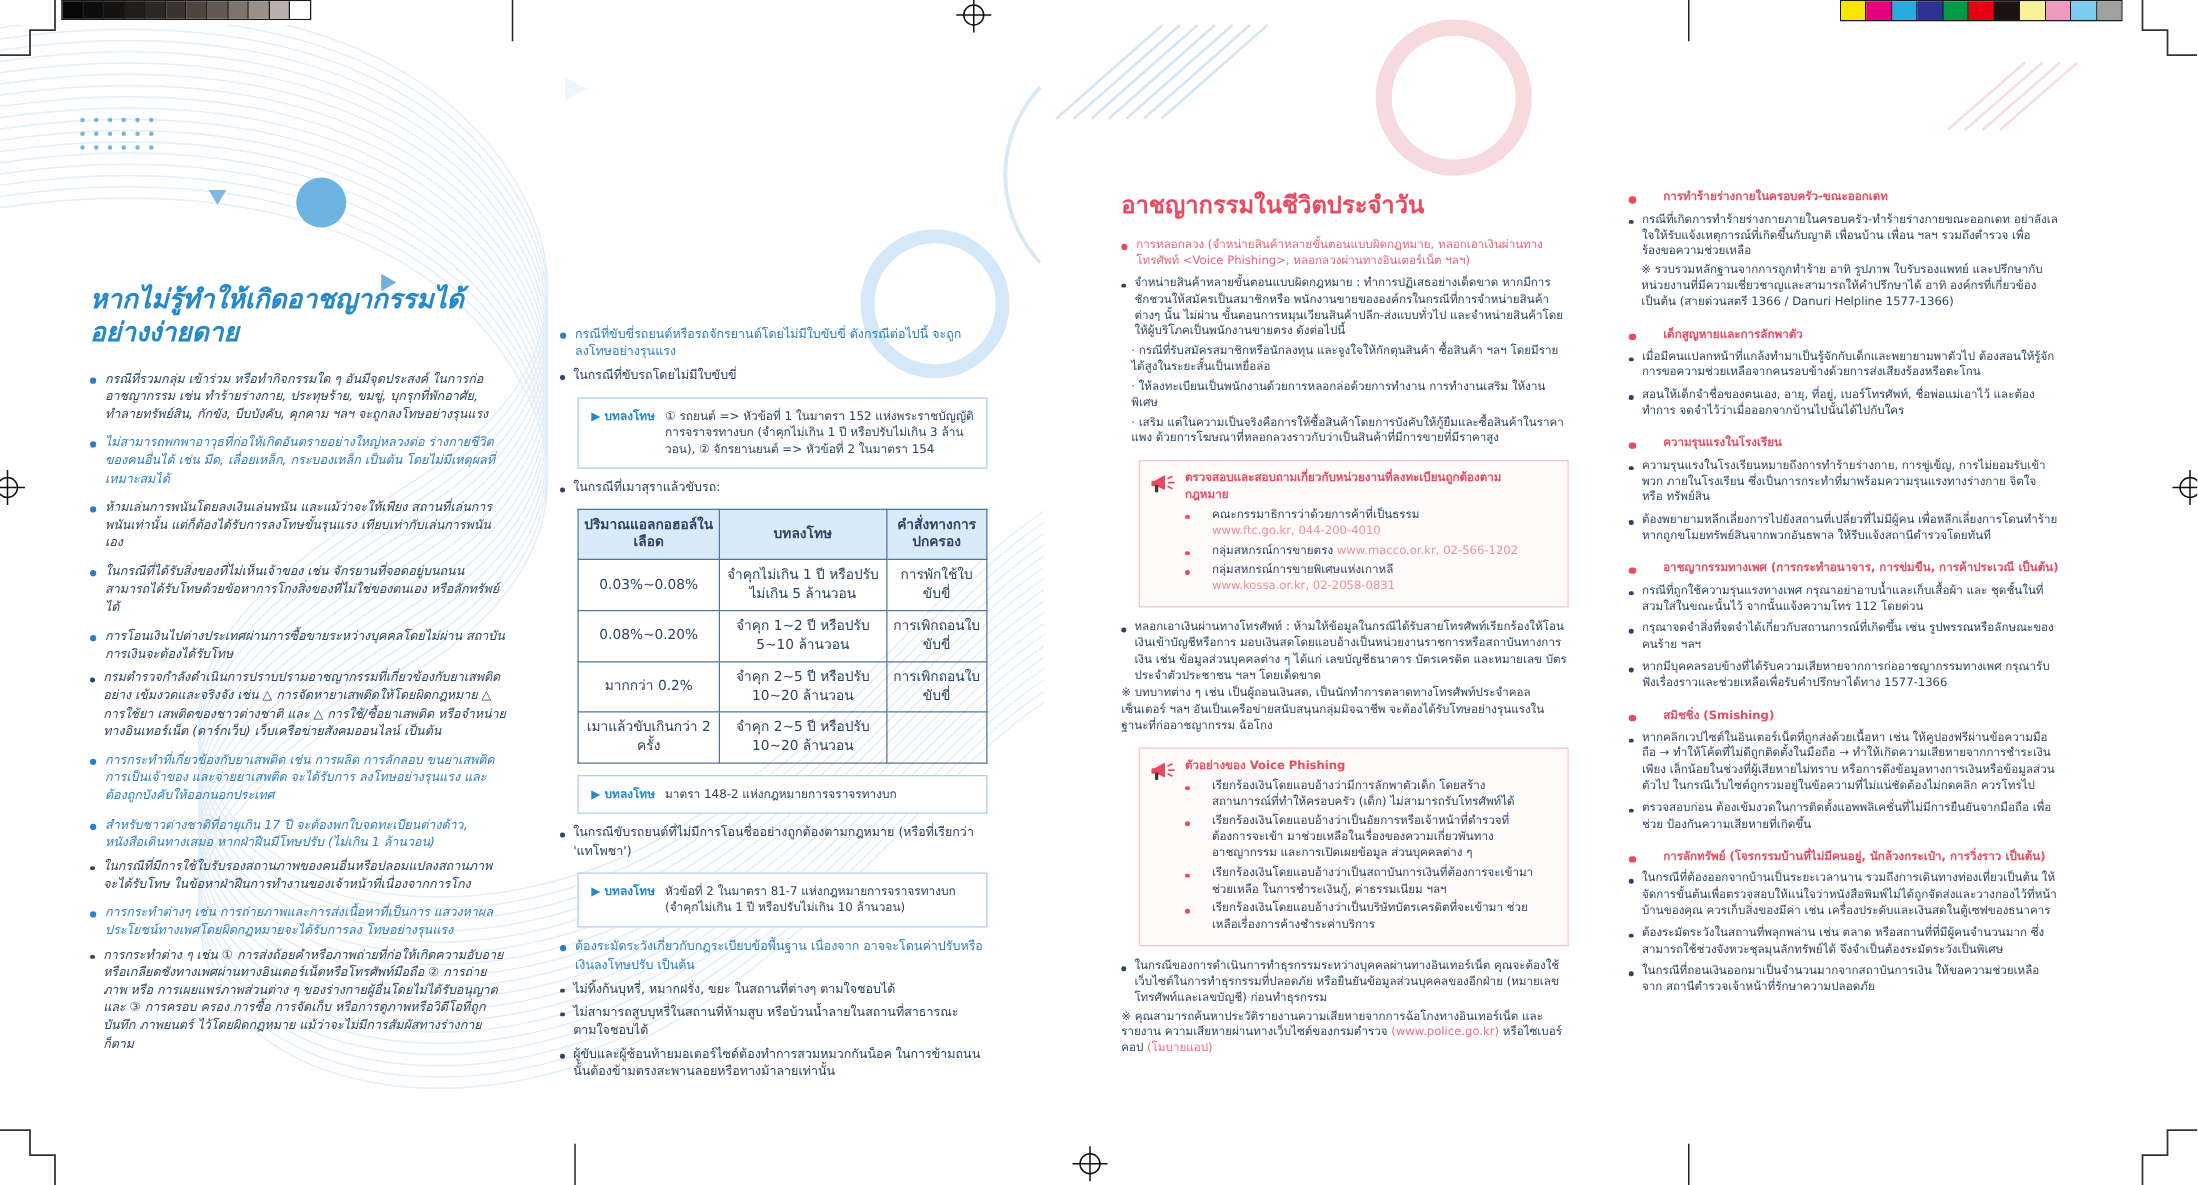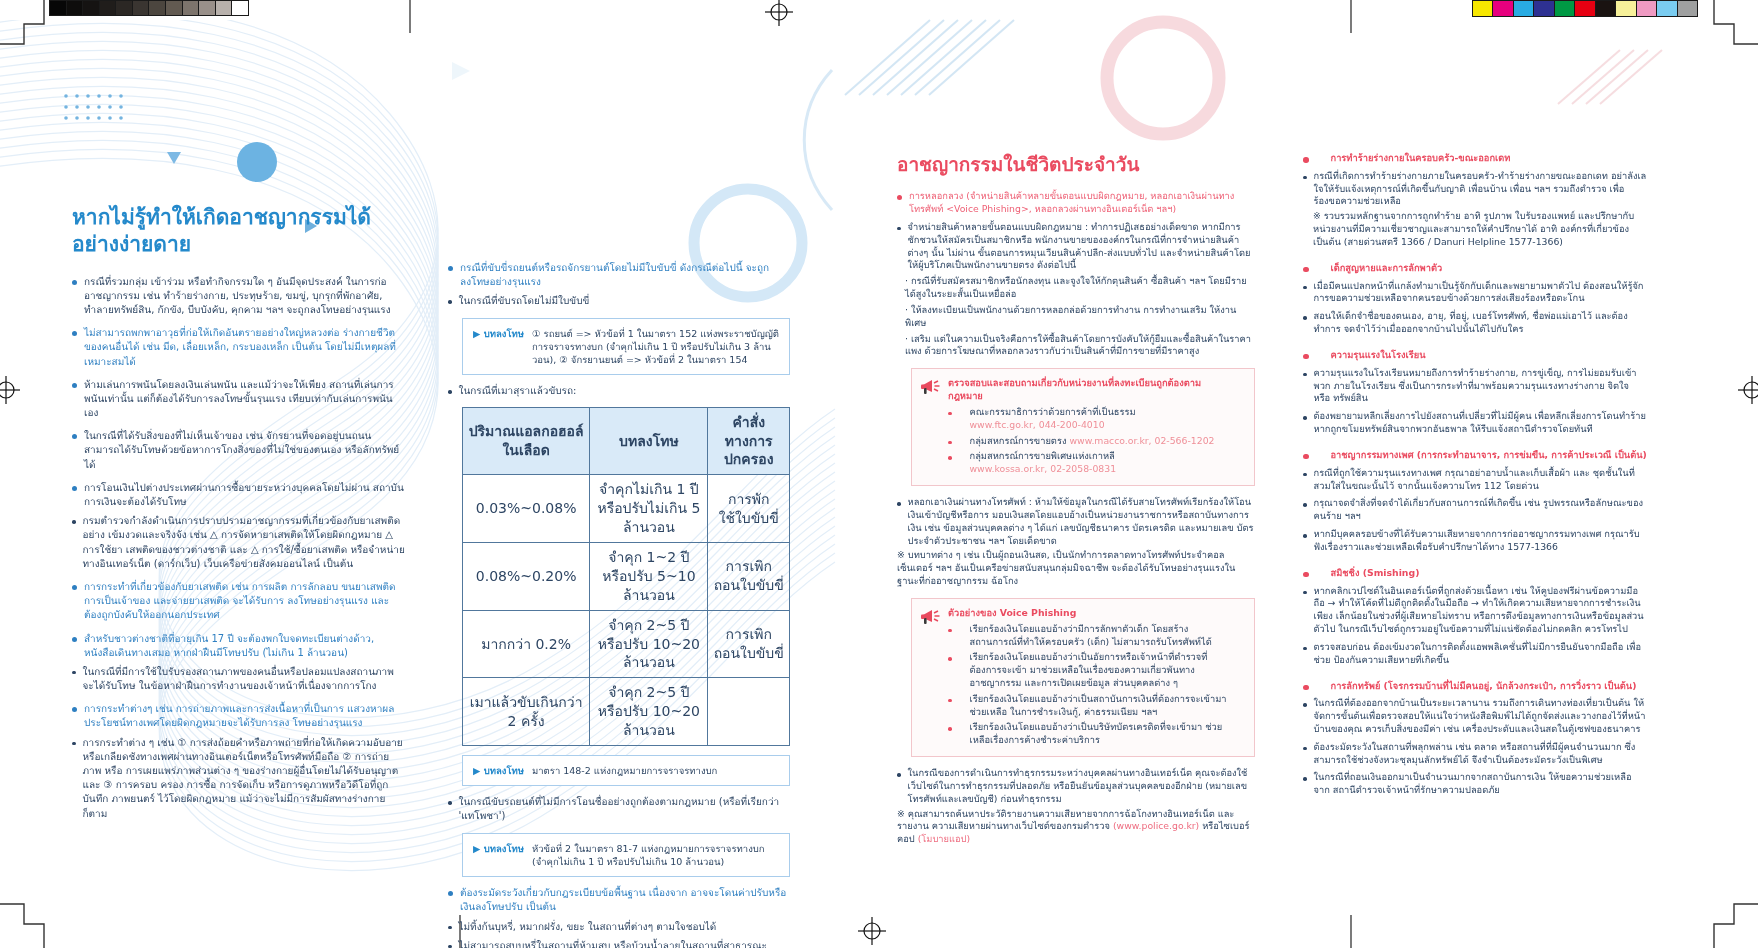--- a/index.html
+++ b/index.html
@@ -14,7 +14,7 @@
   .colorbar{left:1472px;top:0;width:226px;height:17px;}
   
   .panel{position:absolute;z-index:2;}
-  .p1{left:72px;top:204px;width:333px;font-size:10px;line-height:1.42;}
+  .p1{left:72px;top:226px;width:333px;font-size:10px;line-height:1.42;font-style:italic;}
   .p2{left:448px;top:252px;width:342px;font-size:10px;line-height:1.42;}
   .p3{left:897px;top:152px;width:358px;font-size:9.3px;line-height:1.38;}
   .p4{left:1303px;top:152px;width:344px;font-size:9.3px;line-height:1.38;}

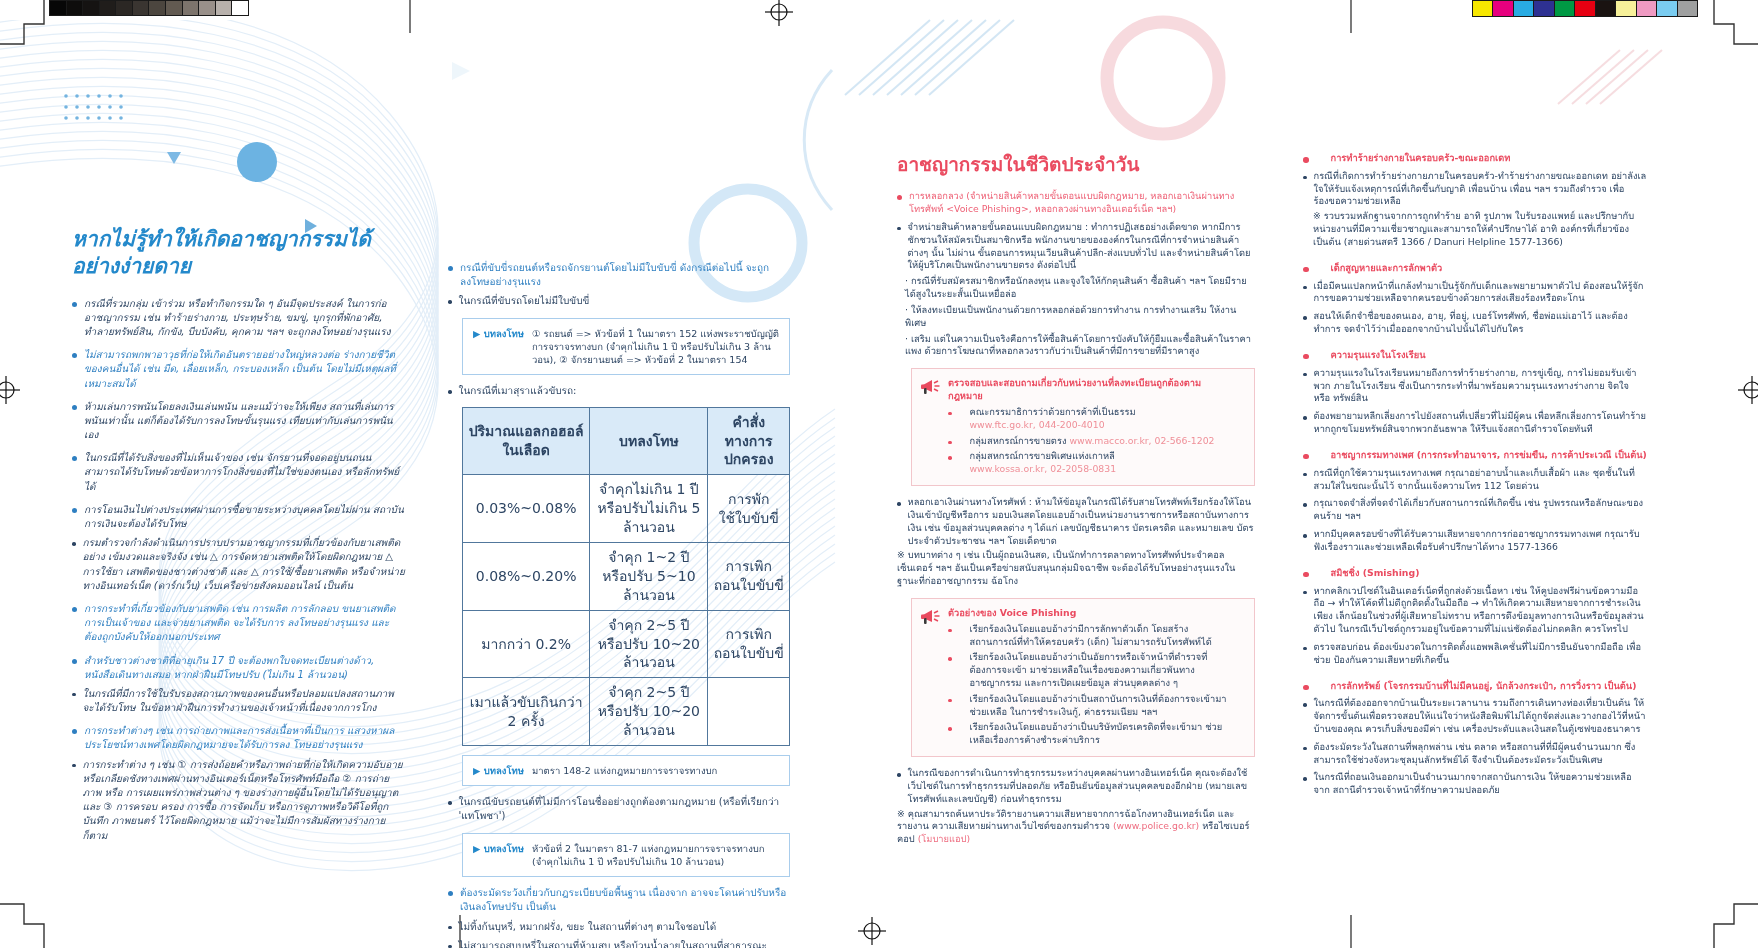--- a/index.html
+++ b/index.html
@@ -40,7 +40,7 @@
   .pbox .lbl{color:#2489cb;font-weight:600;white-space:nowrap;flex:none;}
   
   table.drunk{border-collapse:collapse;margin:8px 0 8px 14px;width:calc(100% - 14px);
-              font-size:14px;line-height:1.35;}
+              font-size:11px;line-height:1.35;}
   table.drunk th,table.drunk td{border:1px solid #51779c;padding:5px 4px;text-align:center;
               vertical-align:middle;color:#2d4563;}
   table.drunk th{background:#d9eaf8;font-weight:600;}

